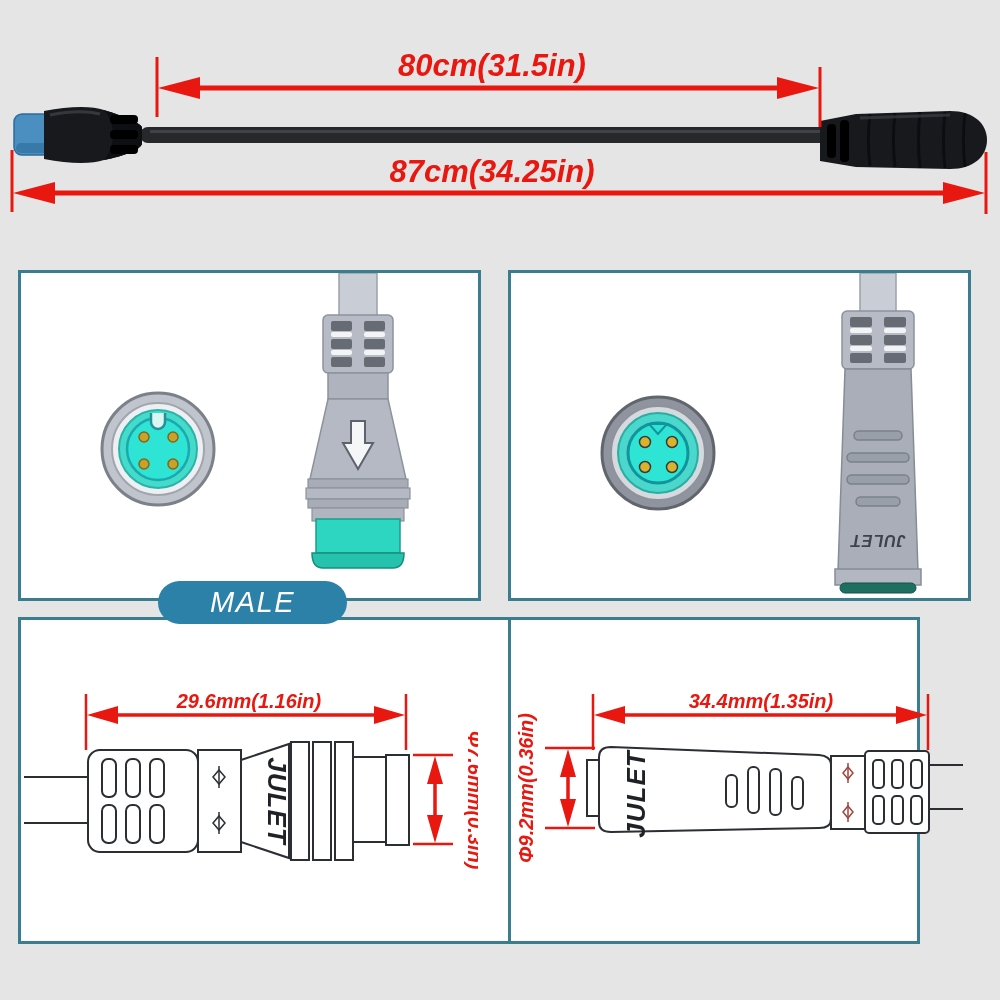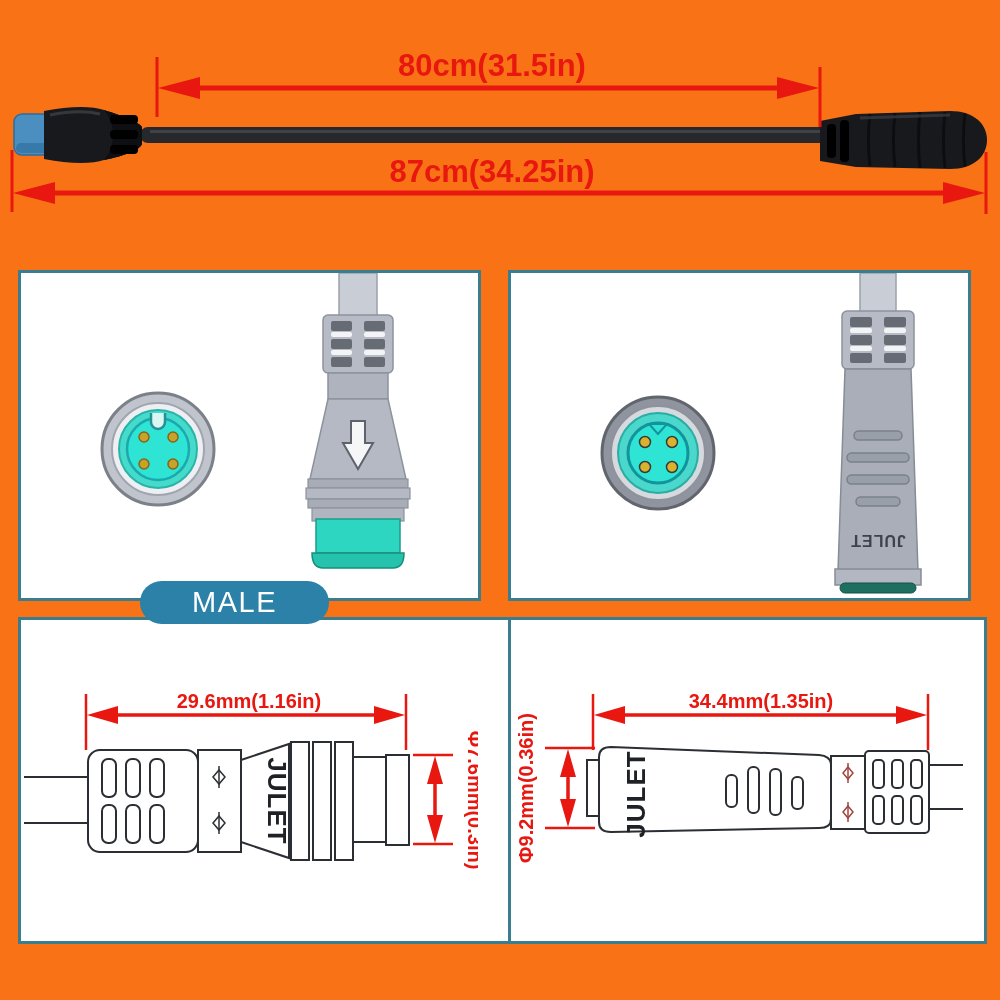--- a/index.html
+++ b/index.html
@@ -3,8 +3,8 @@
 <meta charset="utf-8">
 <style>
   html,body{margin:0;padding:0;background:#fff;}
-  .stage{position:relative;width:1000px;height:1000px;background:#f97316;overflow:hidden;
-         font-family:"Liberation Sans",sans-serif;}
+  .stage{position:relative;width:1000px;height:1000px;background:#e5e5e5;overflow:hidden;
+         font-family:"Liberation Sans",sans-serif;font-style:italic;}
   svg{display:block;}
   svg text{font-family:"Liberation Sans",sans-serif;}
 

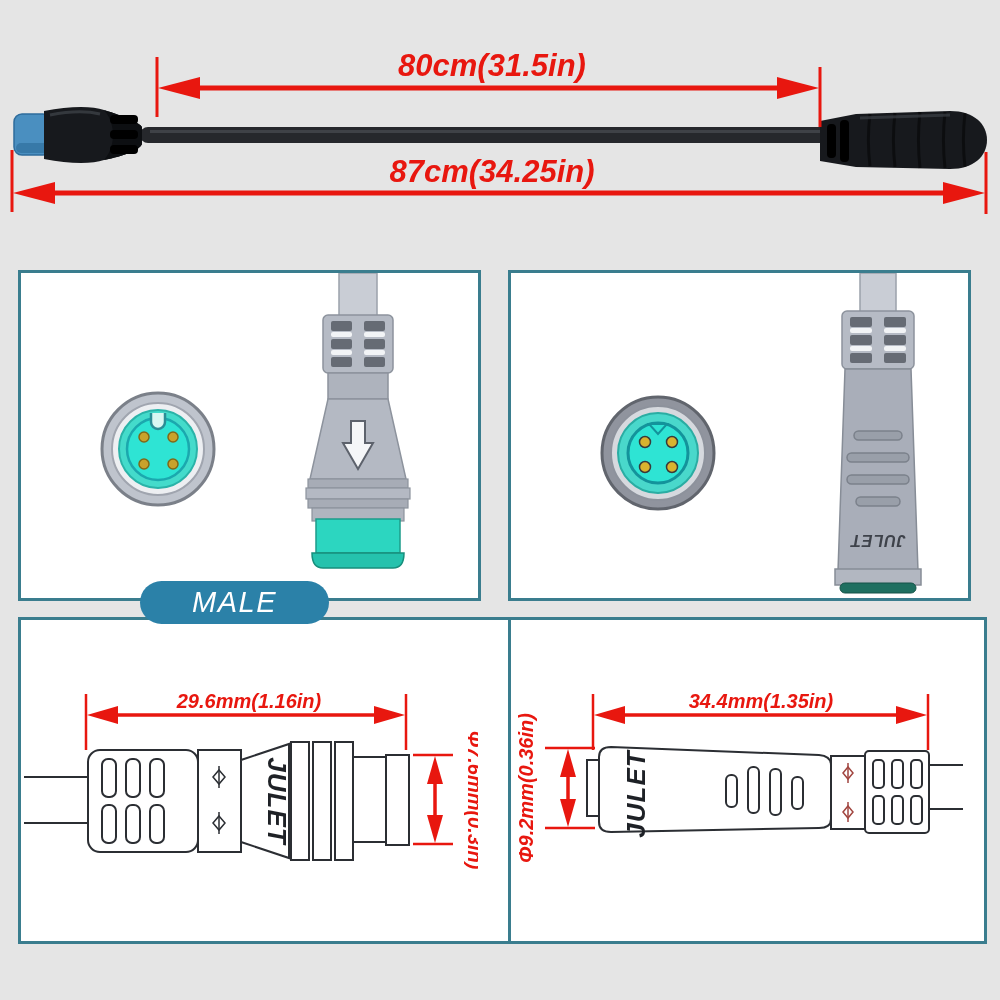--- a/index.html
+++ b/index.html
@@ -179,7 +179,7 @@
     </svg>
   </div>
 
-  <div class="pill" style="left:140px;top:581px;width:189px;">
+  <div class="pill" style="left:158px;top:581px;width:189px;">
     <span>MALE</span>
   </div>
 

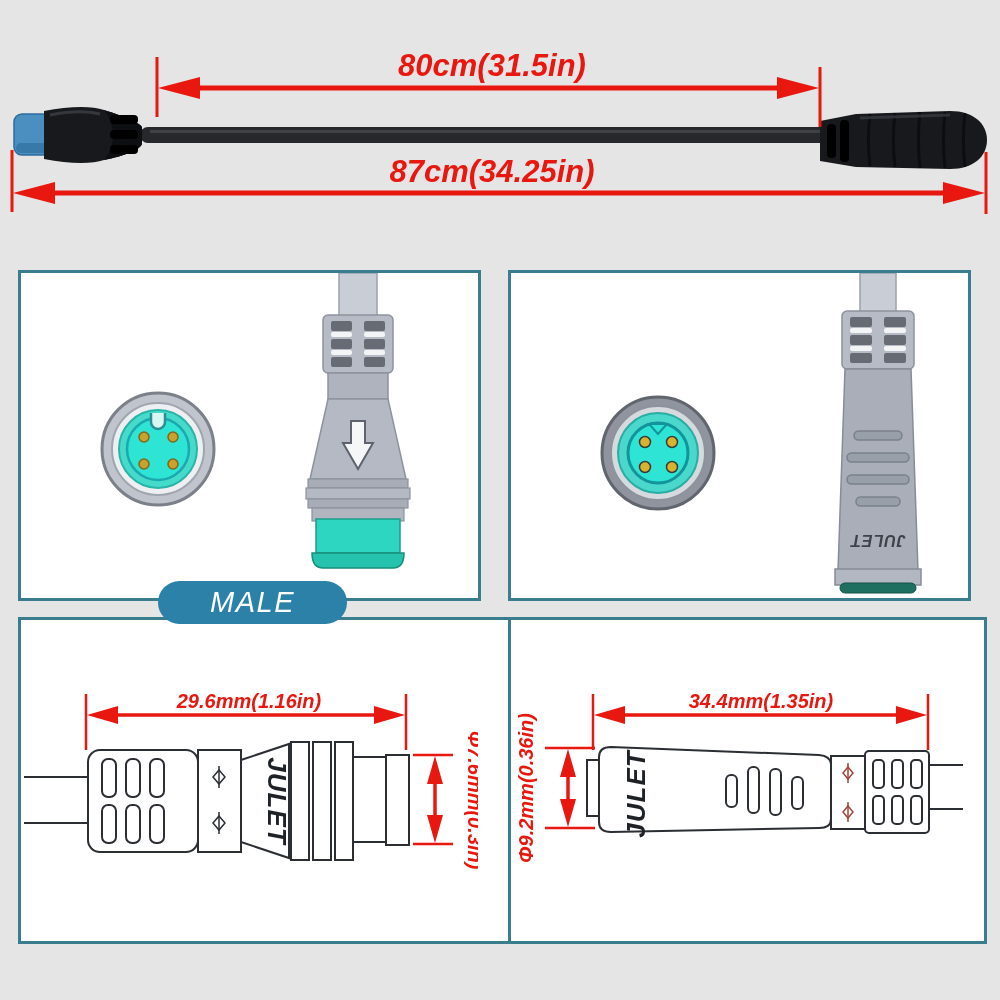--- a/index.html
+++ b/index.html
@@ -234,7 +234,7 @@
     </svg>
   </div>
 
-  <div class="panel" style="left:508px;top:617px;width:479px;height:327px;">
+  <div class="panel" style="left:508px;top:617px;width:412px;height:327px;">
     <svg class="panel-svg" width="457" height="321" viewBox="0 0 457 321">
 
       <g>

